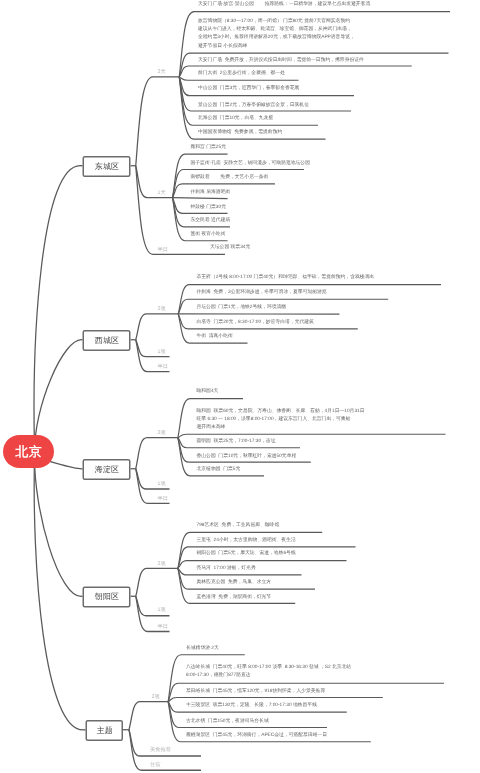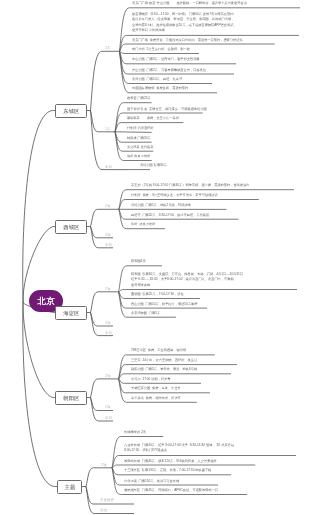--- a/index.html
+++ b/index.html
@@ -94,7 +94,7 @@
       <path d="M 86 486.5 C 88.25 498.65 88.46000000000001 513.5 94.2 513.5 L 134 513.5" fill="none" stroke="#5a5a5a" stroke-width="0.85" stroke-linecap="butt" stroke-linejoin="round"></path>
     </svg>
   <div id="nodes">
-      <div class="node-root" style="left: 2px; top: 290px; width: 34px; height: 22px; background: #701a75; color: rgb(255, 255, 255); border-radius: 11px; margin-left: 27px;">
+      <div class="node-root" style="left: 2px; top: 290px; width: 34px; height: 22px; background: #ef4444; color: rgb(255, 255, 255); border-radius: 11px;">
         <span>北京</span>
       </div>
       <div class="node-branch" style="left: 55px; top: 103.5px; width: 32px; height: 14px; border-color: rgb(108, 108, 108); color: rgb(65, 65, 65);">

